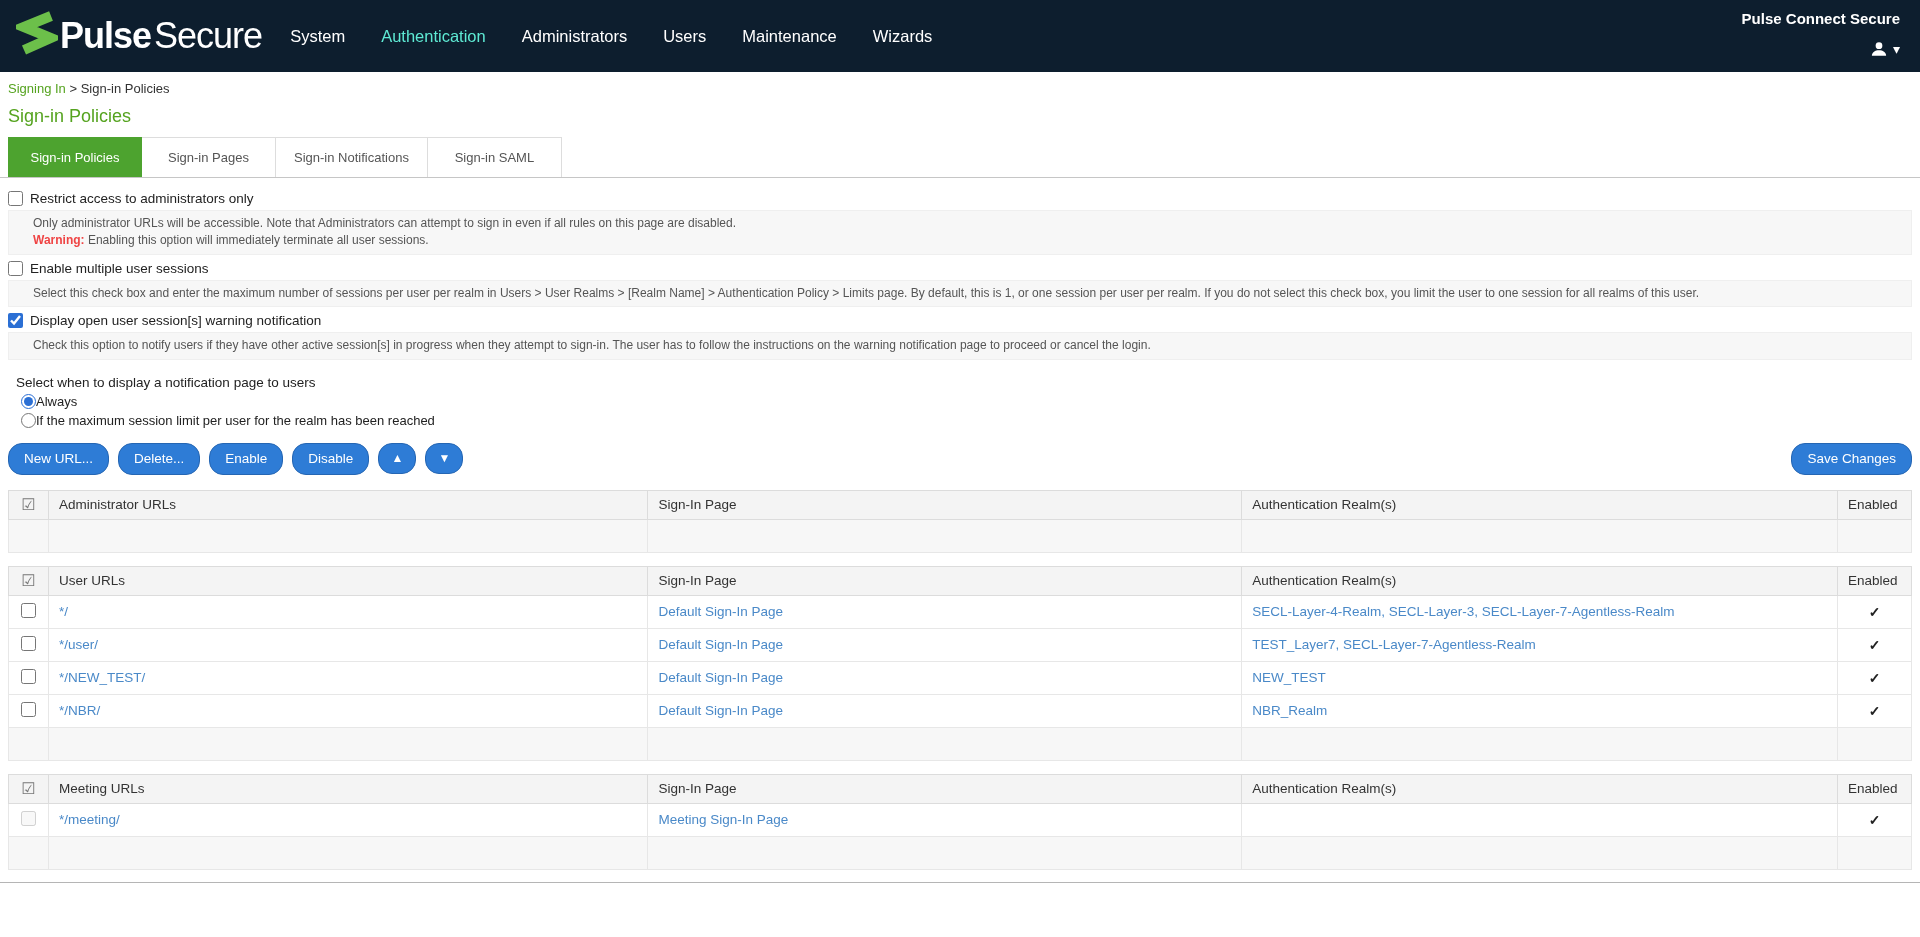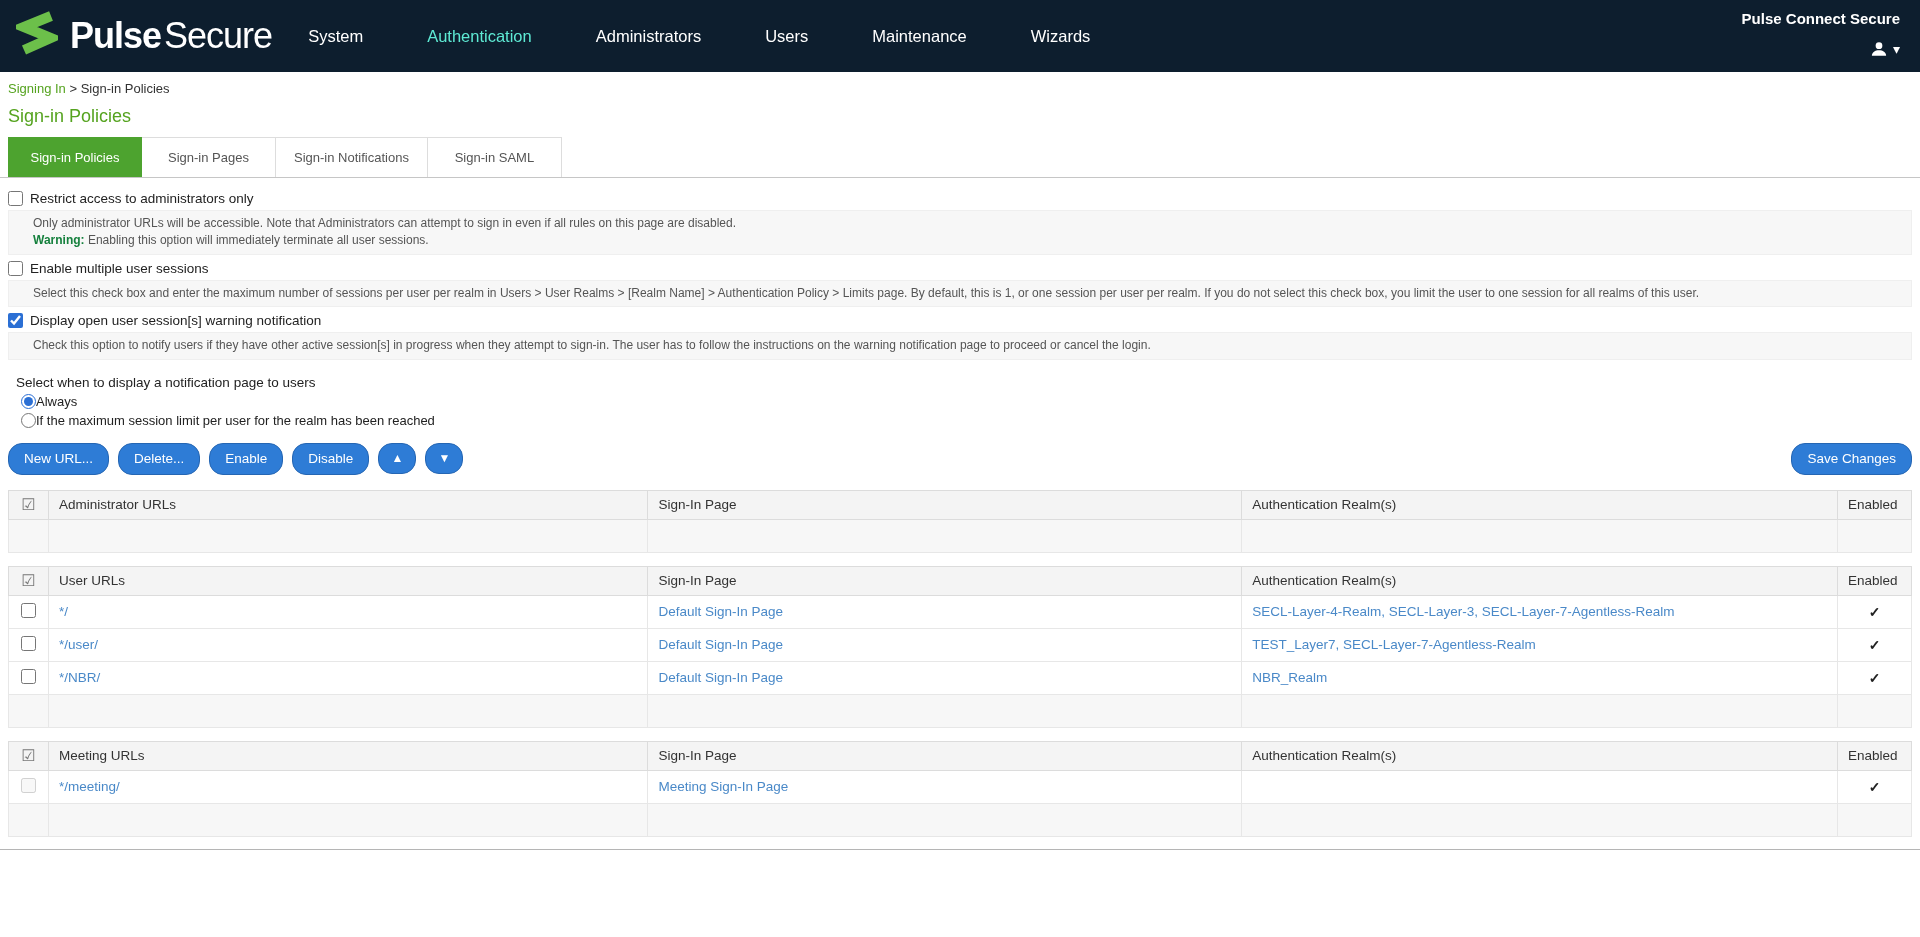--- a/index.html
+++ b/index.html
@@ -8,7 +8,7 @@
 
   
   .header{position:relative;height:72px;background:#0d1e2e;display:flex;align-items:center;padding:0 16px}
-  .logo{display:flex;align-items:center;gap:12px}
+  .logo{display:flex;align-items:center;gap:2px}
   .brand{font-size:36px;color:#fff;letter-spacing:-1px;white-space:nowrap}
   .brand .b1{font-weight:bold}
   .brand .b2{font-weight:normal;margin-left:3px}

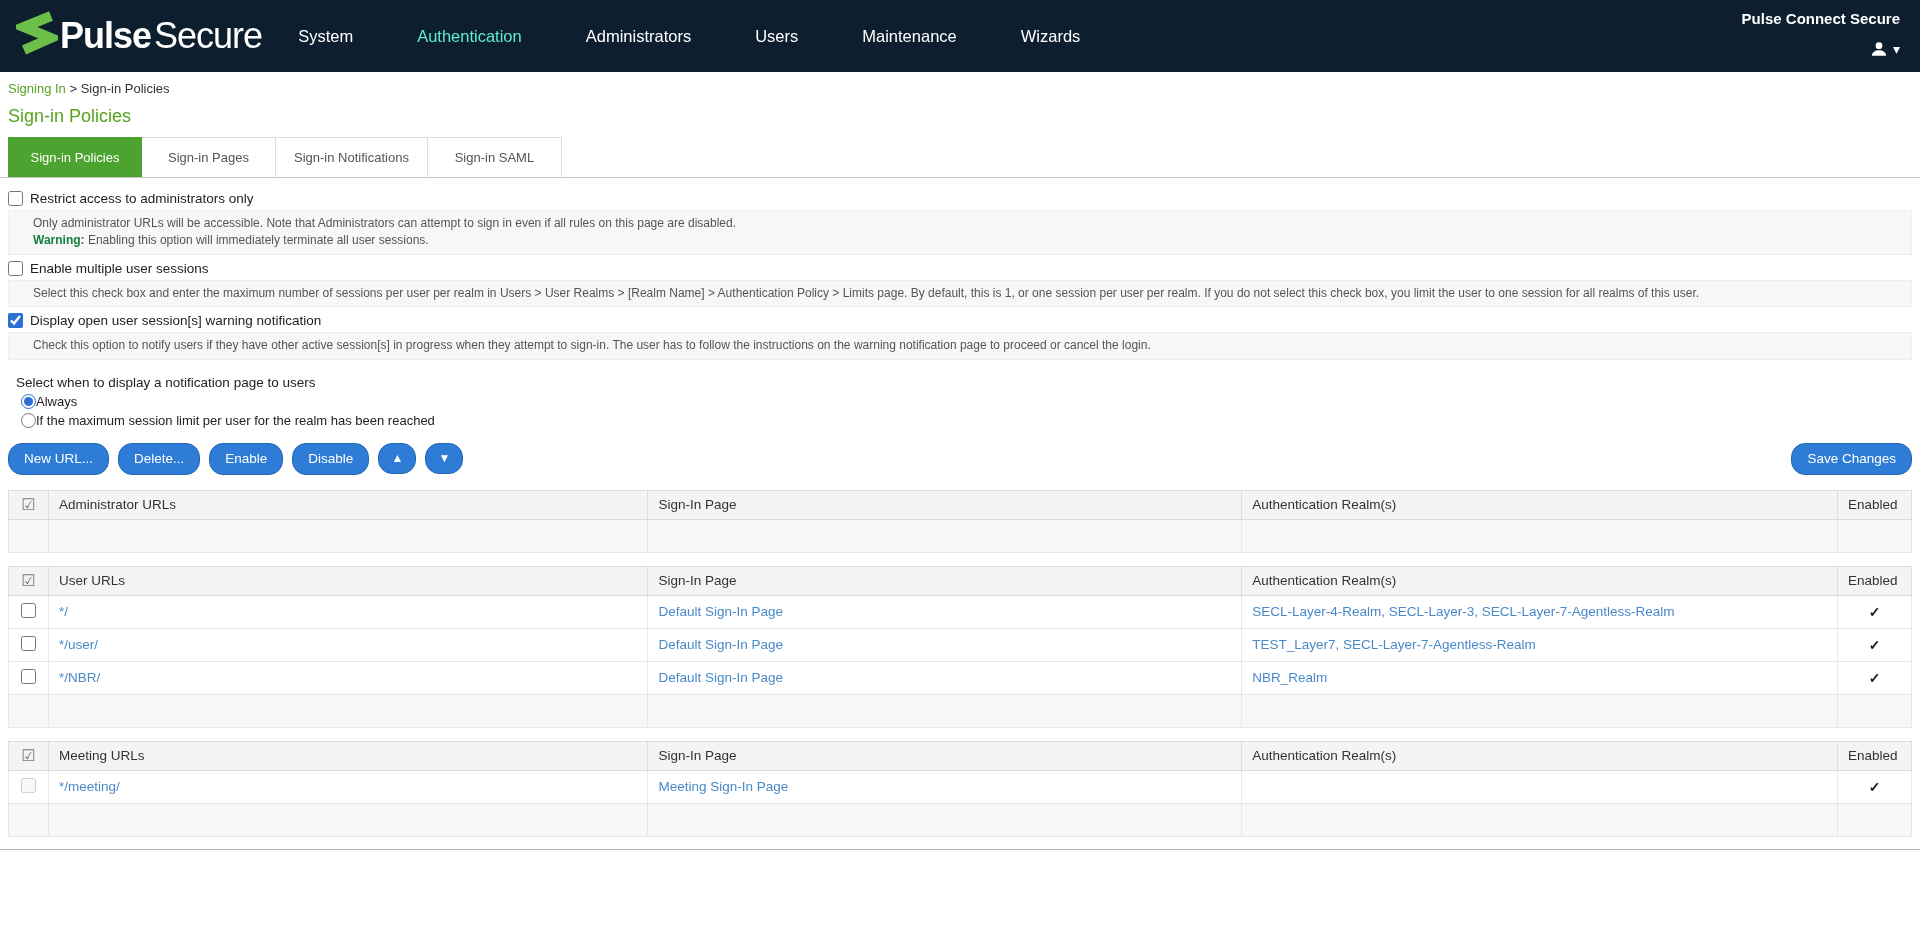--- a/index.html
+++ b/index.html
@@ -12,7 +12,7 @@
   .brand{font-size:36px;color:#fff;letter-spacing:-1px;white-space:nowrap}
   .brand .b1{font-weight:bold}
   .brand .b2{font-weight:normal;margin-left:3px}
-  .nav{display:flex;margin-left:36px;gap:64px;align-items:center}
+  .nav{display:flex;margin-left:28px;gap:36px;align-items:center}
   .nav-item{color:#fff;font-size:16.5px;cursor:pointer;white-space:nowrap}
   .nav-item.active{color:#5eead4}
   .product{position:absolute;top:10px;right:20px;color:#fff;font-weight:bold;font-size:15px}

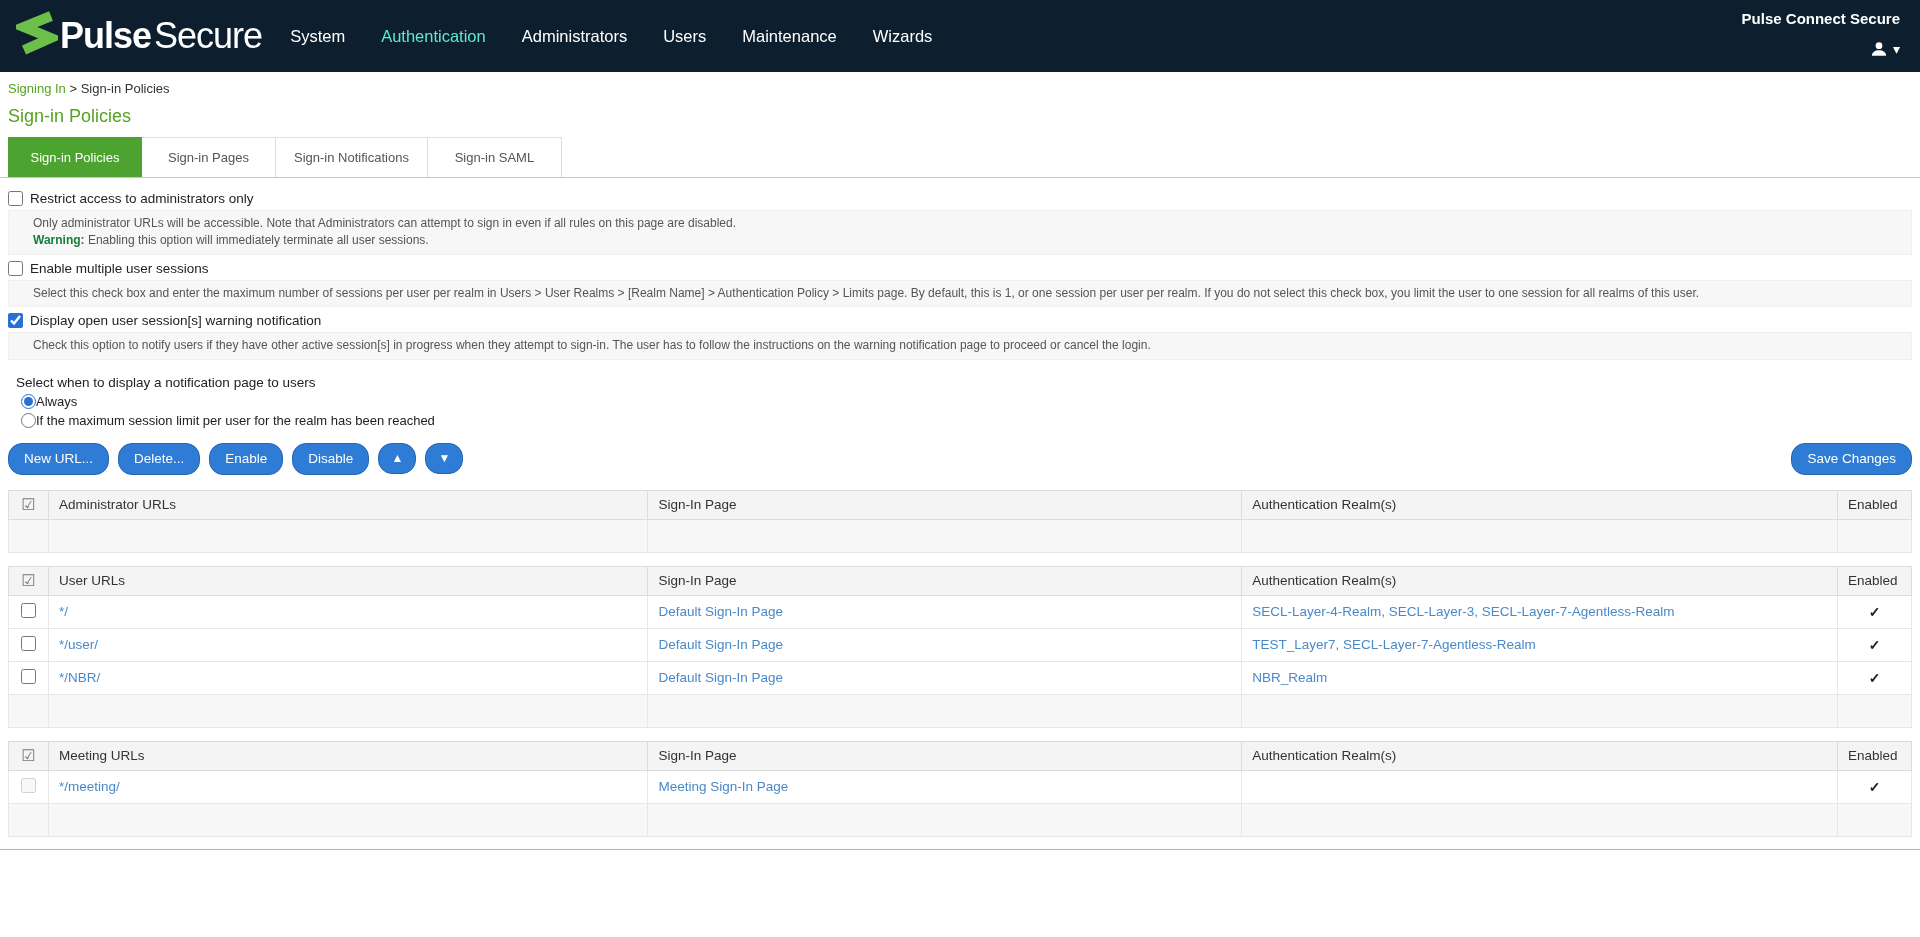--- a/index.html
+++ b/index.html
@@ -34,7 +34,7 @@
   .options{padding:9px 8px 0}
   .opt-label{display:flex;align-items:center;gap:7px;padding:4px 0;font-size:13.5px;color:#222}
   .opt-desc{background:#f7f7f7;border:1px solid #efefef;padding:4px 10px 4px 24px;font-size:12px;color:#555;margin-bottom:2px;line-height:1.45}
-  .opt-desc b{color:#15803d}
+  .opt-desc b{color:#ef4444}
   input[type=checkbox],input[type=radio]{width:15px;height:15px;accent-color:#2b6fd4;cursor:pointer;flex:0 0 auto}
   input[disabled]{cursor:default}
 

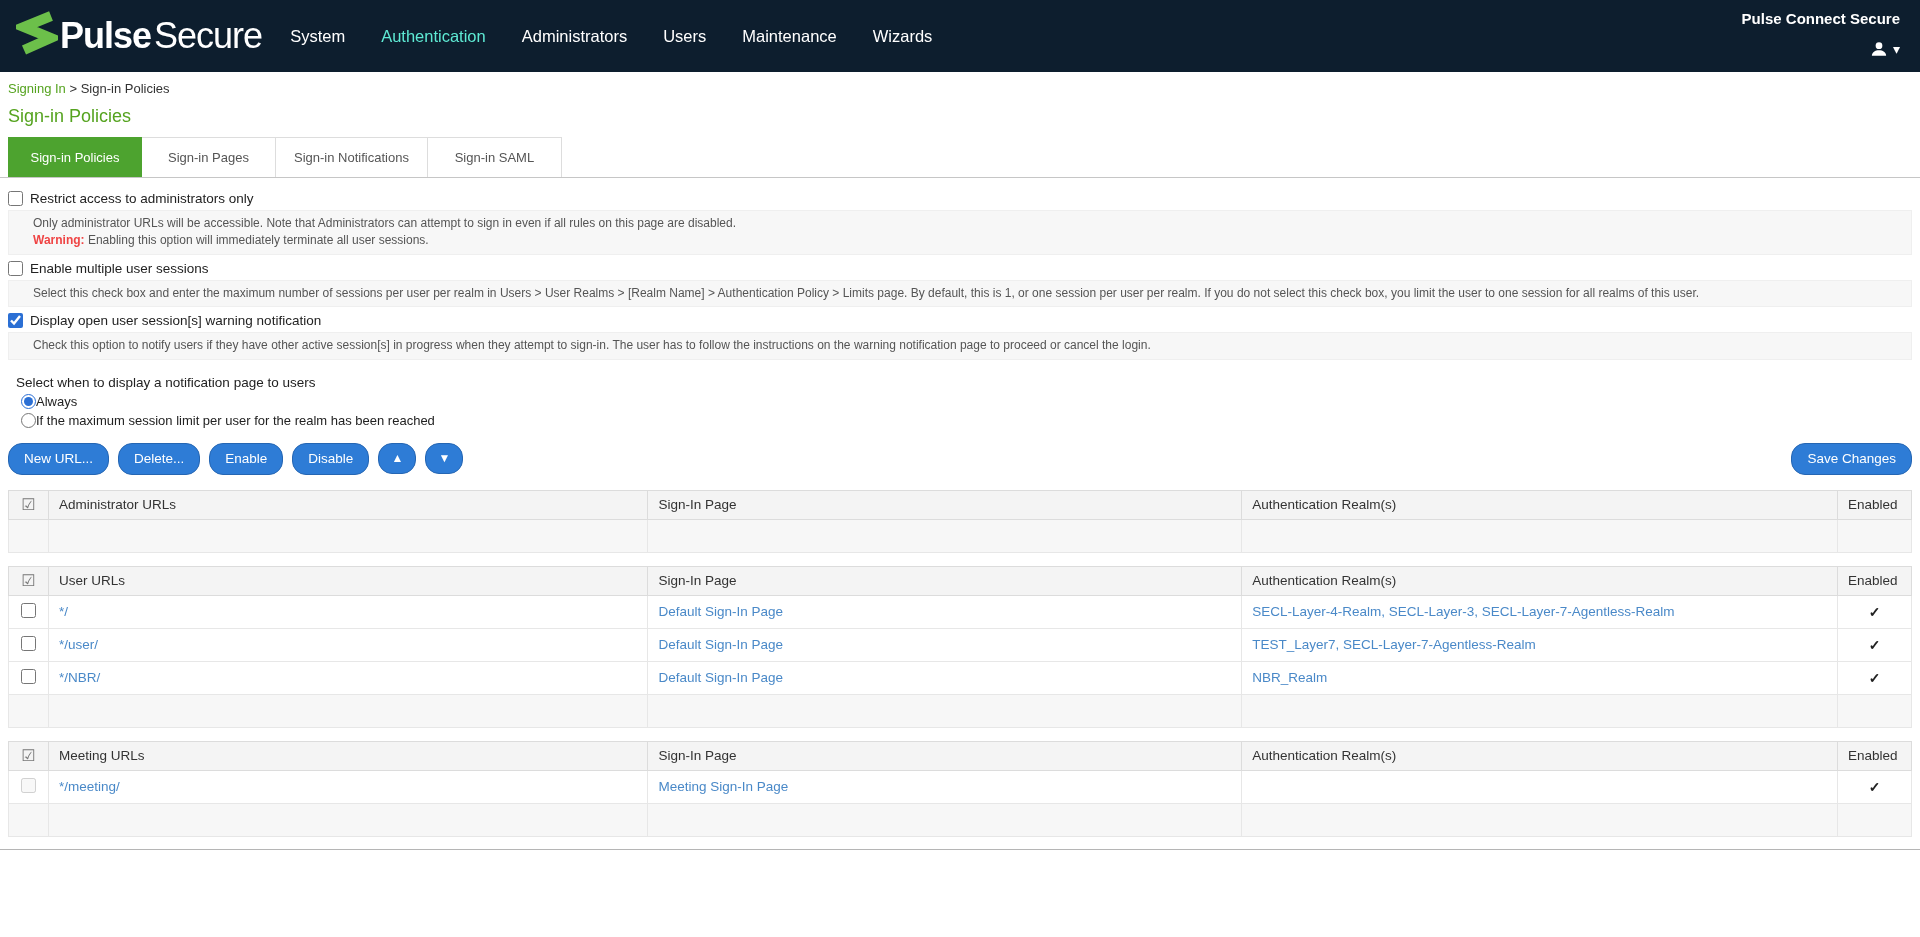--- a/index.html
+++ b/index.html
@@ -206,6 +206,13 @@
   </tr>
   <tr>
     <td class="c-sel"><input type="checkbox" style=""></td>
+    <td><a>*/NEW_TEST/</a></td>
+    <td><a>Default Sign-In Page</a></td>
+    <td><a>NEW_TEST</a></td>
+    <td class="c-enabled"><span>✓</span></td>
+  </tr>
+  <tr>
+    <td class="c-sel"><input type="checkbox" style=""></td>
     <td><a>*/NBR/</a></td>
     <td><a>Default Sign-In Page</a></td>
     <td><a>NBR_Realm</a></td>

